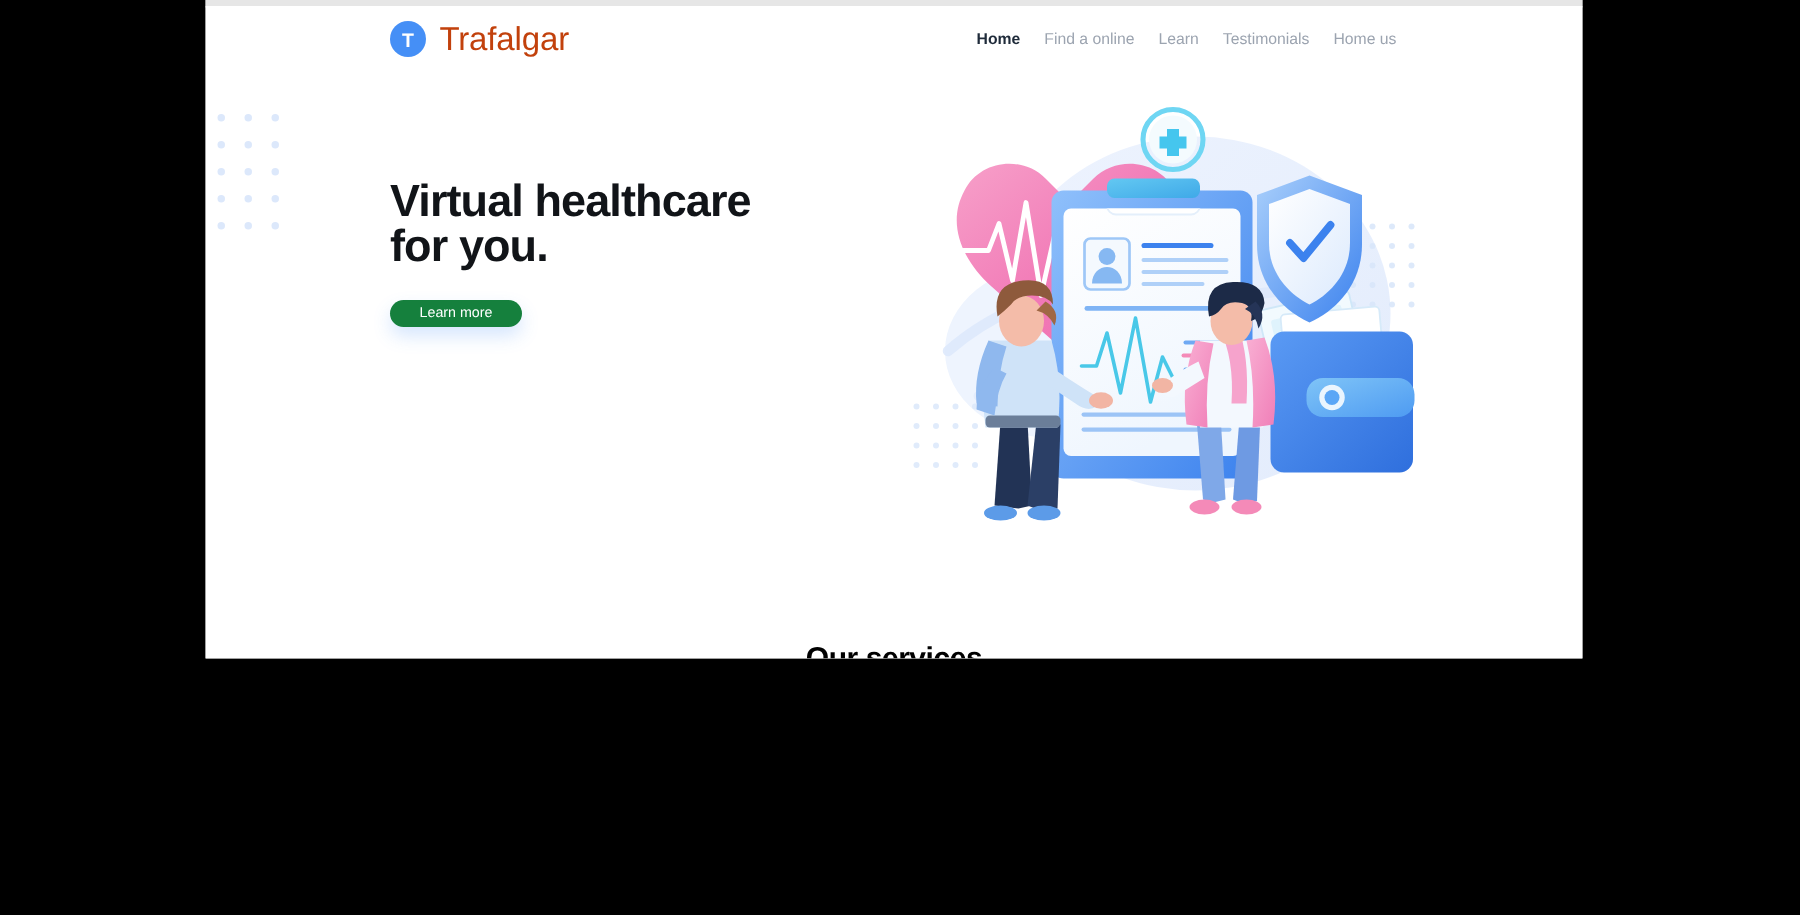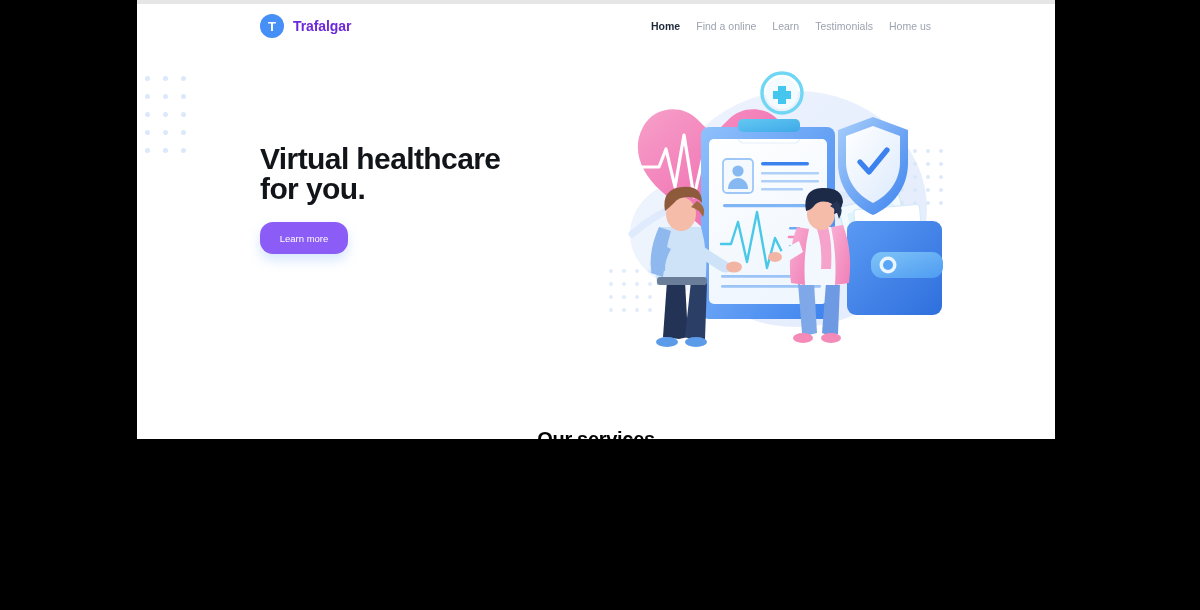--- a/index.html
+++ b/index.html
@@ -68,9 +68,9 @@
     letter-spacing: .2px;
   }
   .brand-name {
-    font-size: 14px;
-    font-weight: 700;
-    color: #6d28d9;
+    font-size: 22px;
+    font-weight: 400;
+    color: #c2410c;
     letter-spacing: -0.1px;
   }
   .nav {

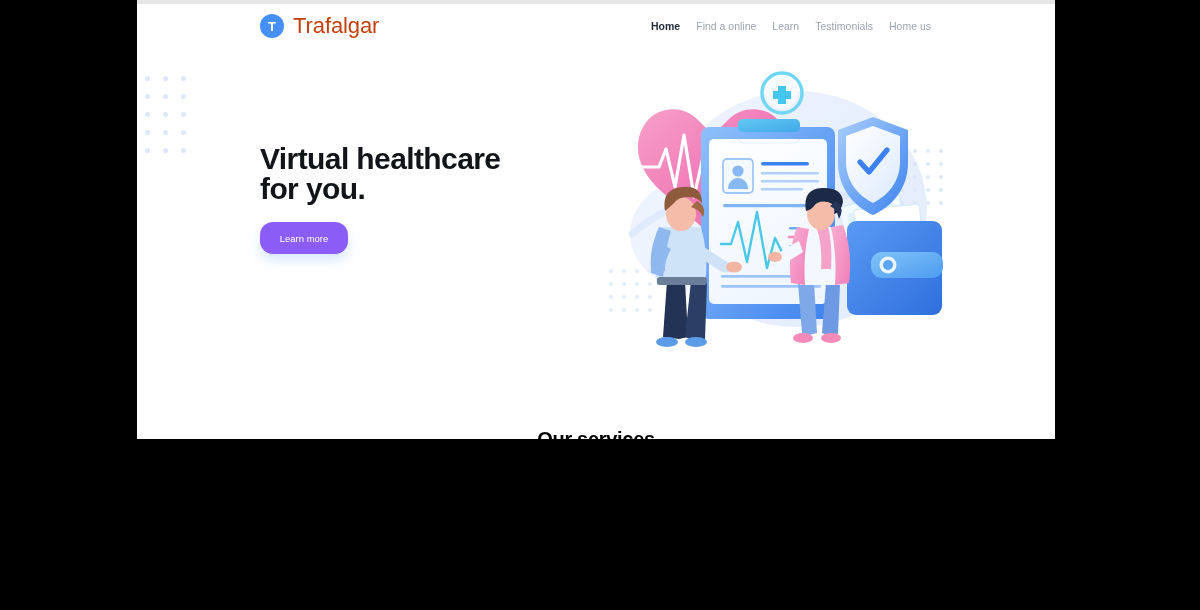--- a/index.html
+++ b/index.html
@@ -107,7 +107,7 @@
   
   .hero-copy {
     position: absolute;
-    left: 123px; top: 140px;
+    left: 123px; top: 116px;
     width: 270px;
   }
   .hero-title {

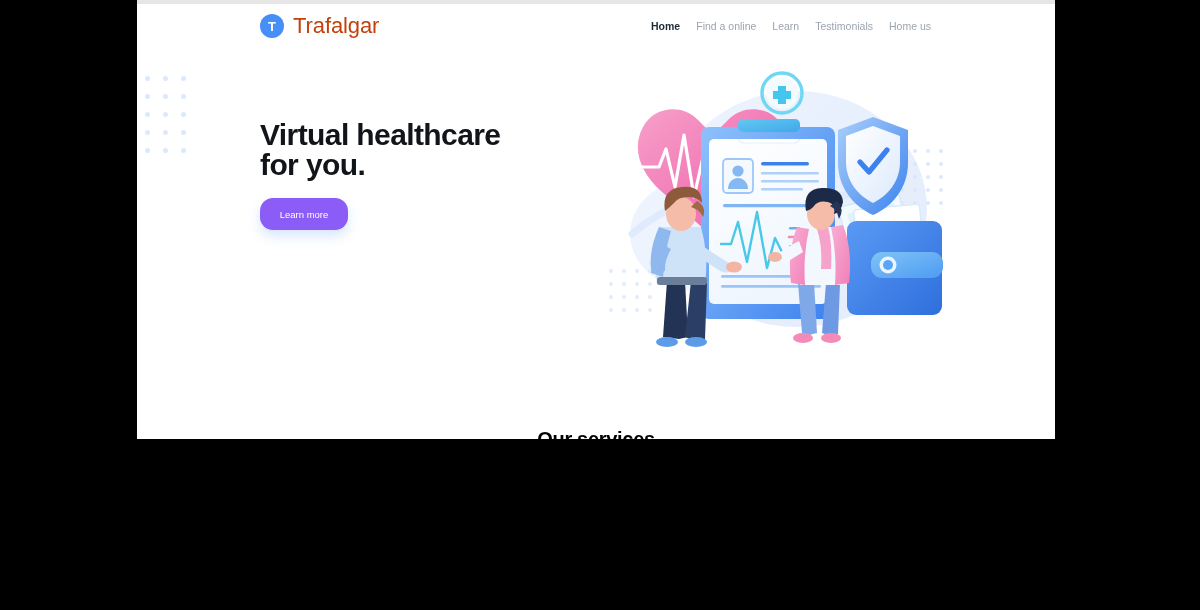--- a/index.html
+++ b/index.html
@@ -130,10 +130,10 @@
     display: inline-flex;
     align-items: center;
     justify-content: center;
-    width: 88px; height: 32px;
+    width: 88px; height: 18px;
     border: none;
     border-radius: 13px;
-    background: #8b5cf6;
+    background: #15803d;
     color: #ffffff;
     font-size: 9.5px;
     font-family: "Liberation Sans", sans-serif;

